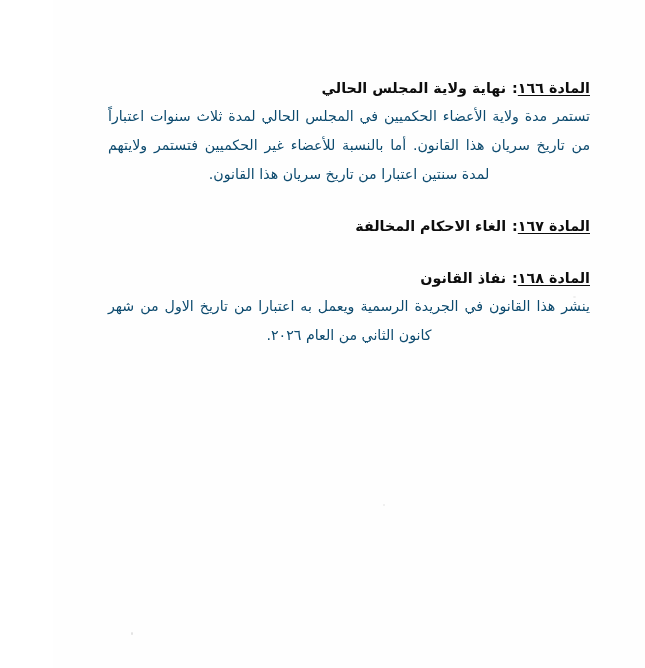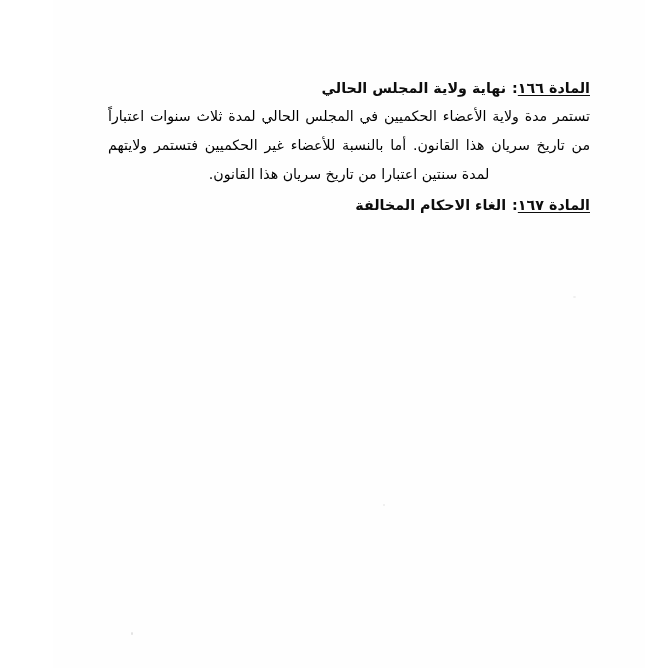--- a/index.html
+++ b/index.html
@@ -72,7 +72,7 @@
     line-height: 28.8px;
     text-align: justify;
     text-justify: inter-word;
-    color: #000000;
+    color: #0c4a6e;
     margin: 0;
     padding: 0;
     text-align-last: center;

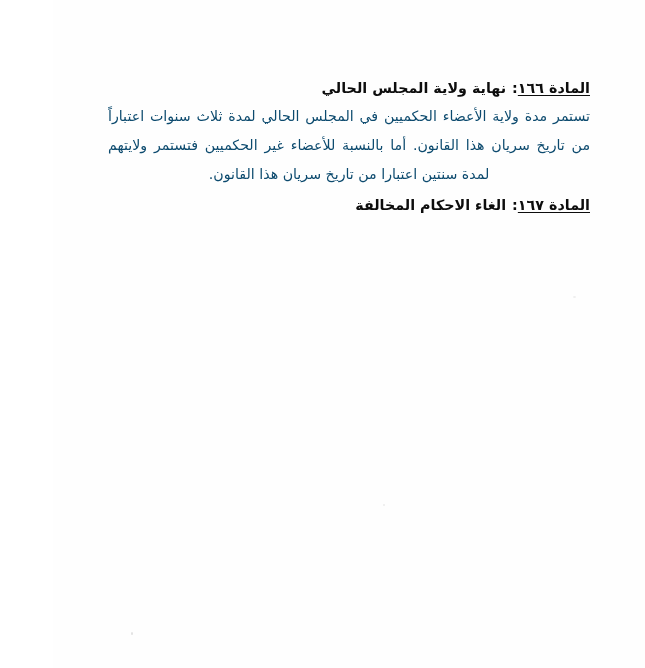--- a/index.html
+++ b/index.html
@@ -38,7 +38,7 @@
   }
 
   .article + .article {
-    margin-top: 3px;
+    margin-top: 24px;
   }
 
   .art-168-block {

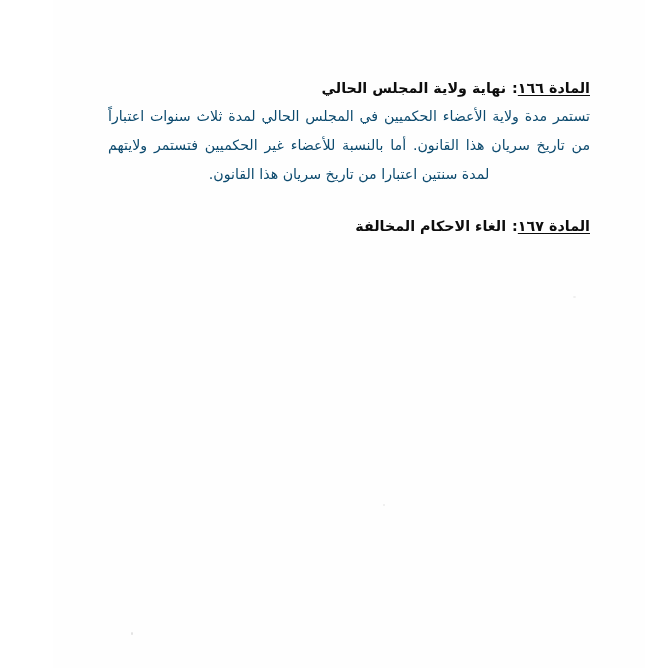--- a/index.html
+++ b/index.html
@@ -116,6 +116,10 @@
       <div class="heading"><span class="art-num">المادة ١٦٧</span><span>:</span><span class="art-sep"></span><span>الغاء الاحكام المخالفة</span></div>
     </div>
 
+    <div class="article art-168-block">
+      <div class="heading"><span class="art-num">المادة ١٦٨</span><span>:</span><span class="art-sep"></span><span>نفاذ القانون</span></div>
+      <p class="body-text last-right">ينشر هذا القانون في الجريدة الرسمية ويعمل به اعتبارا من تاريخ الاول من شهر كانون الثاني من العام ٢٠٢٦.</p>
+    </div>
 
   </div>
 

